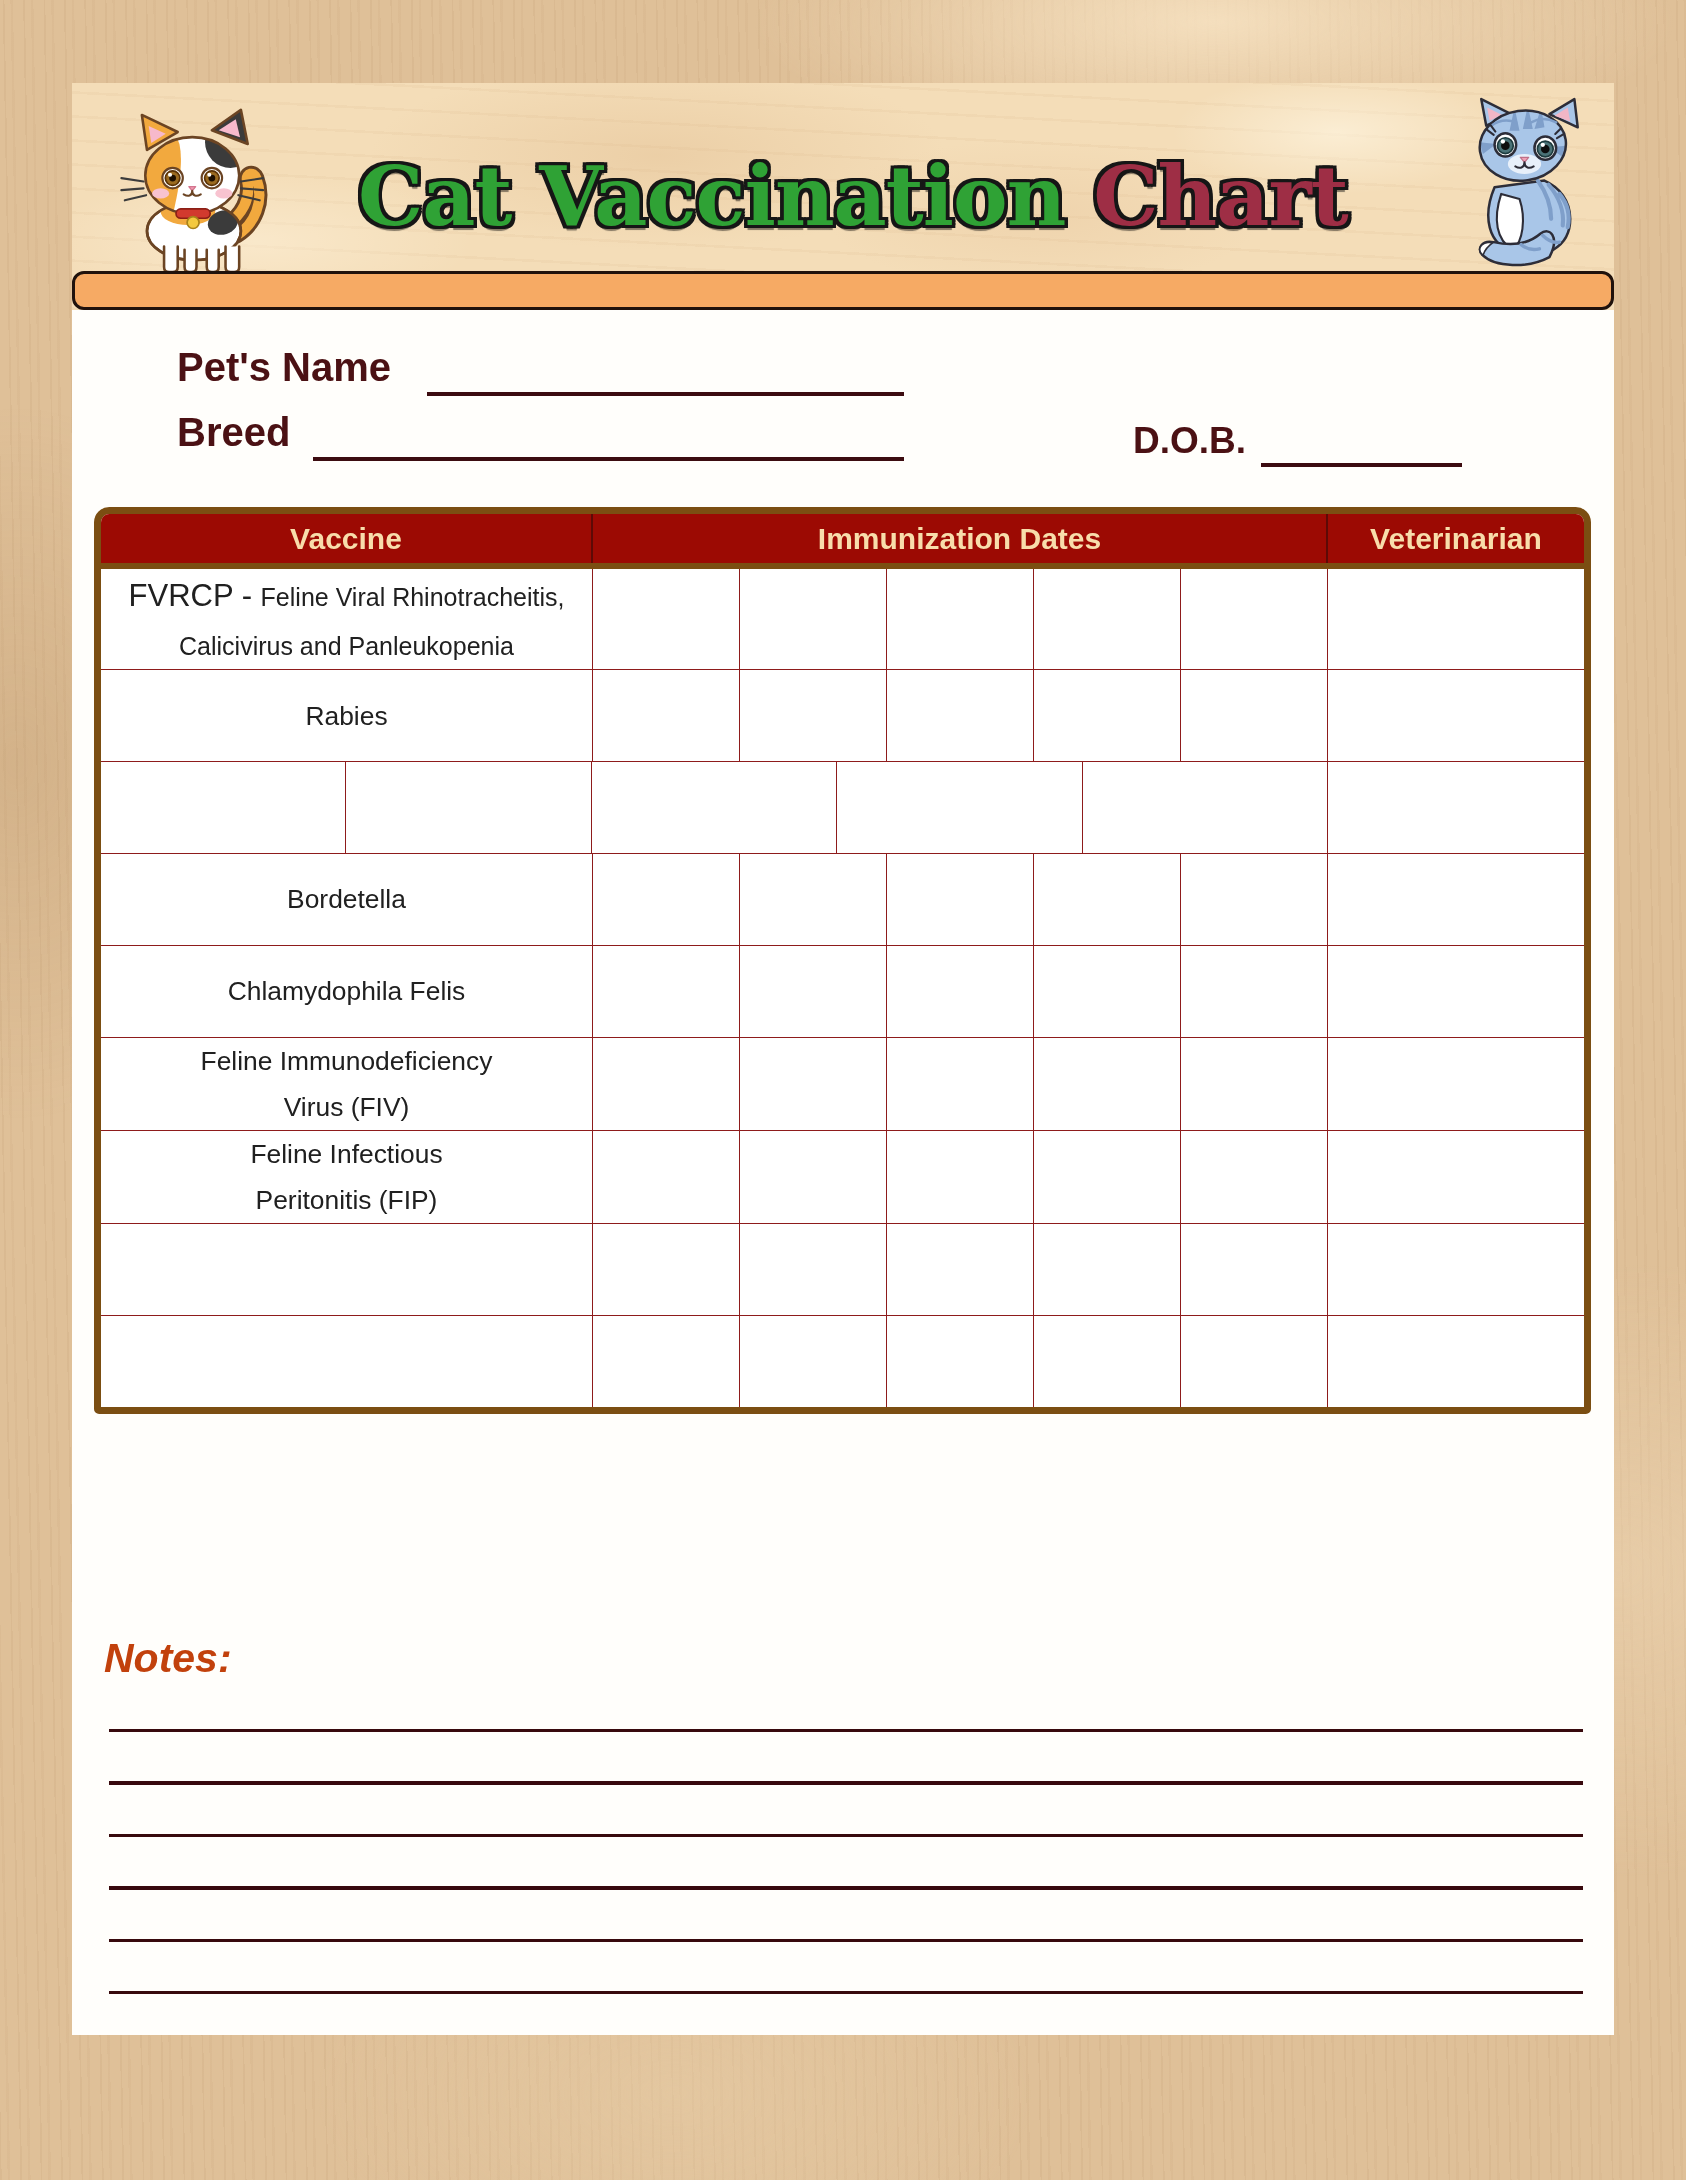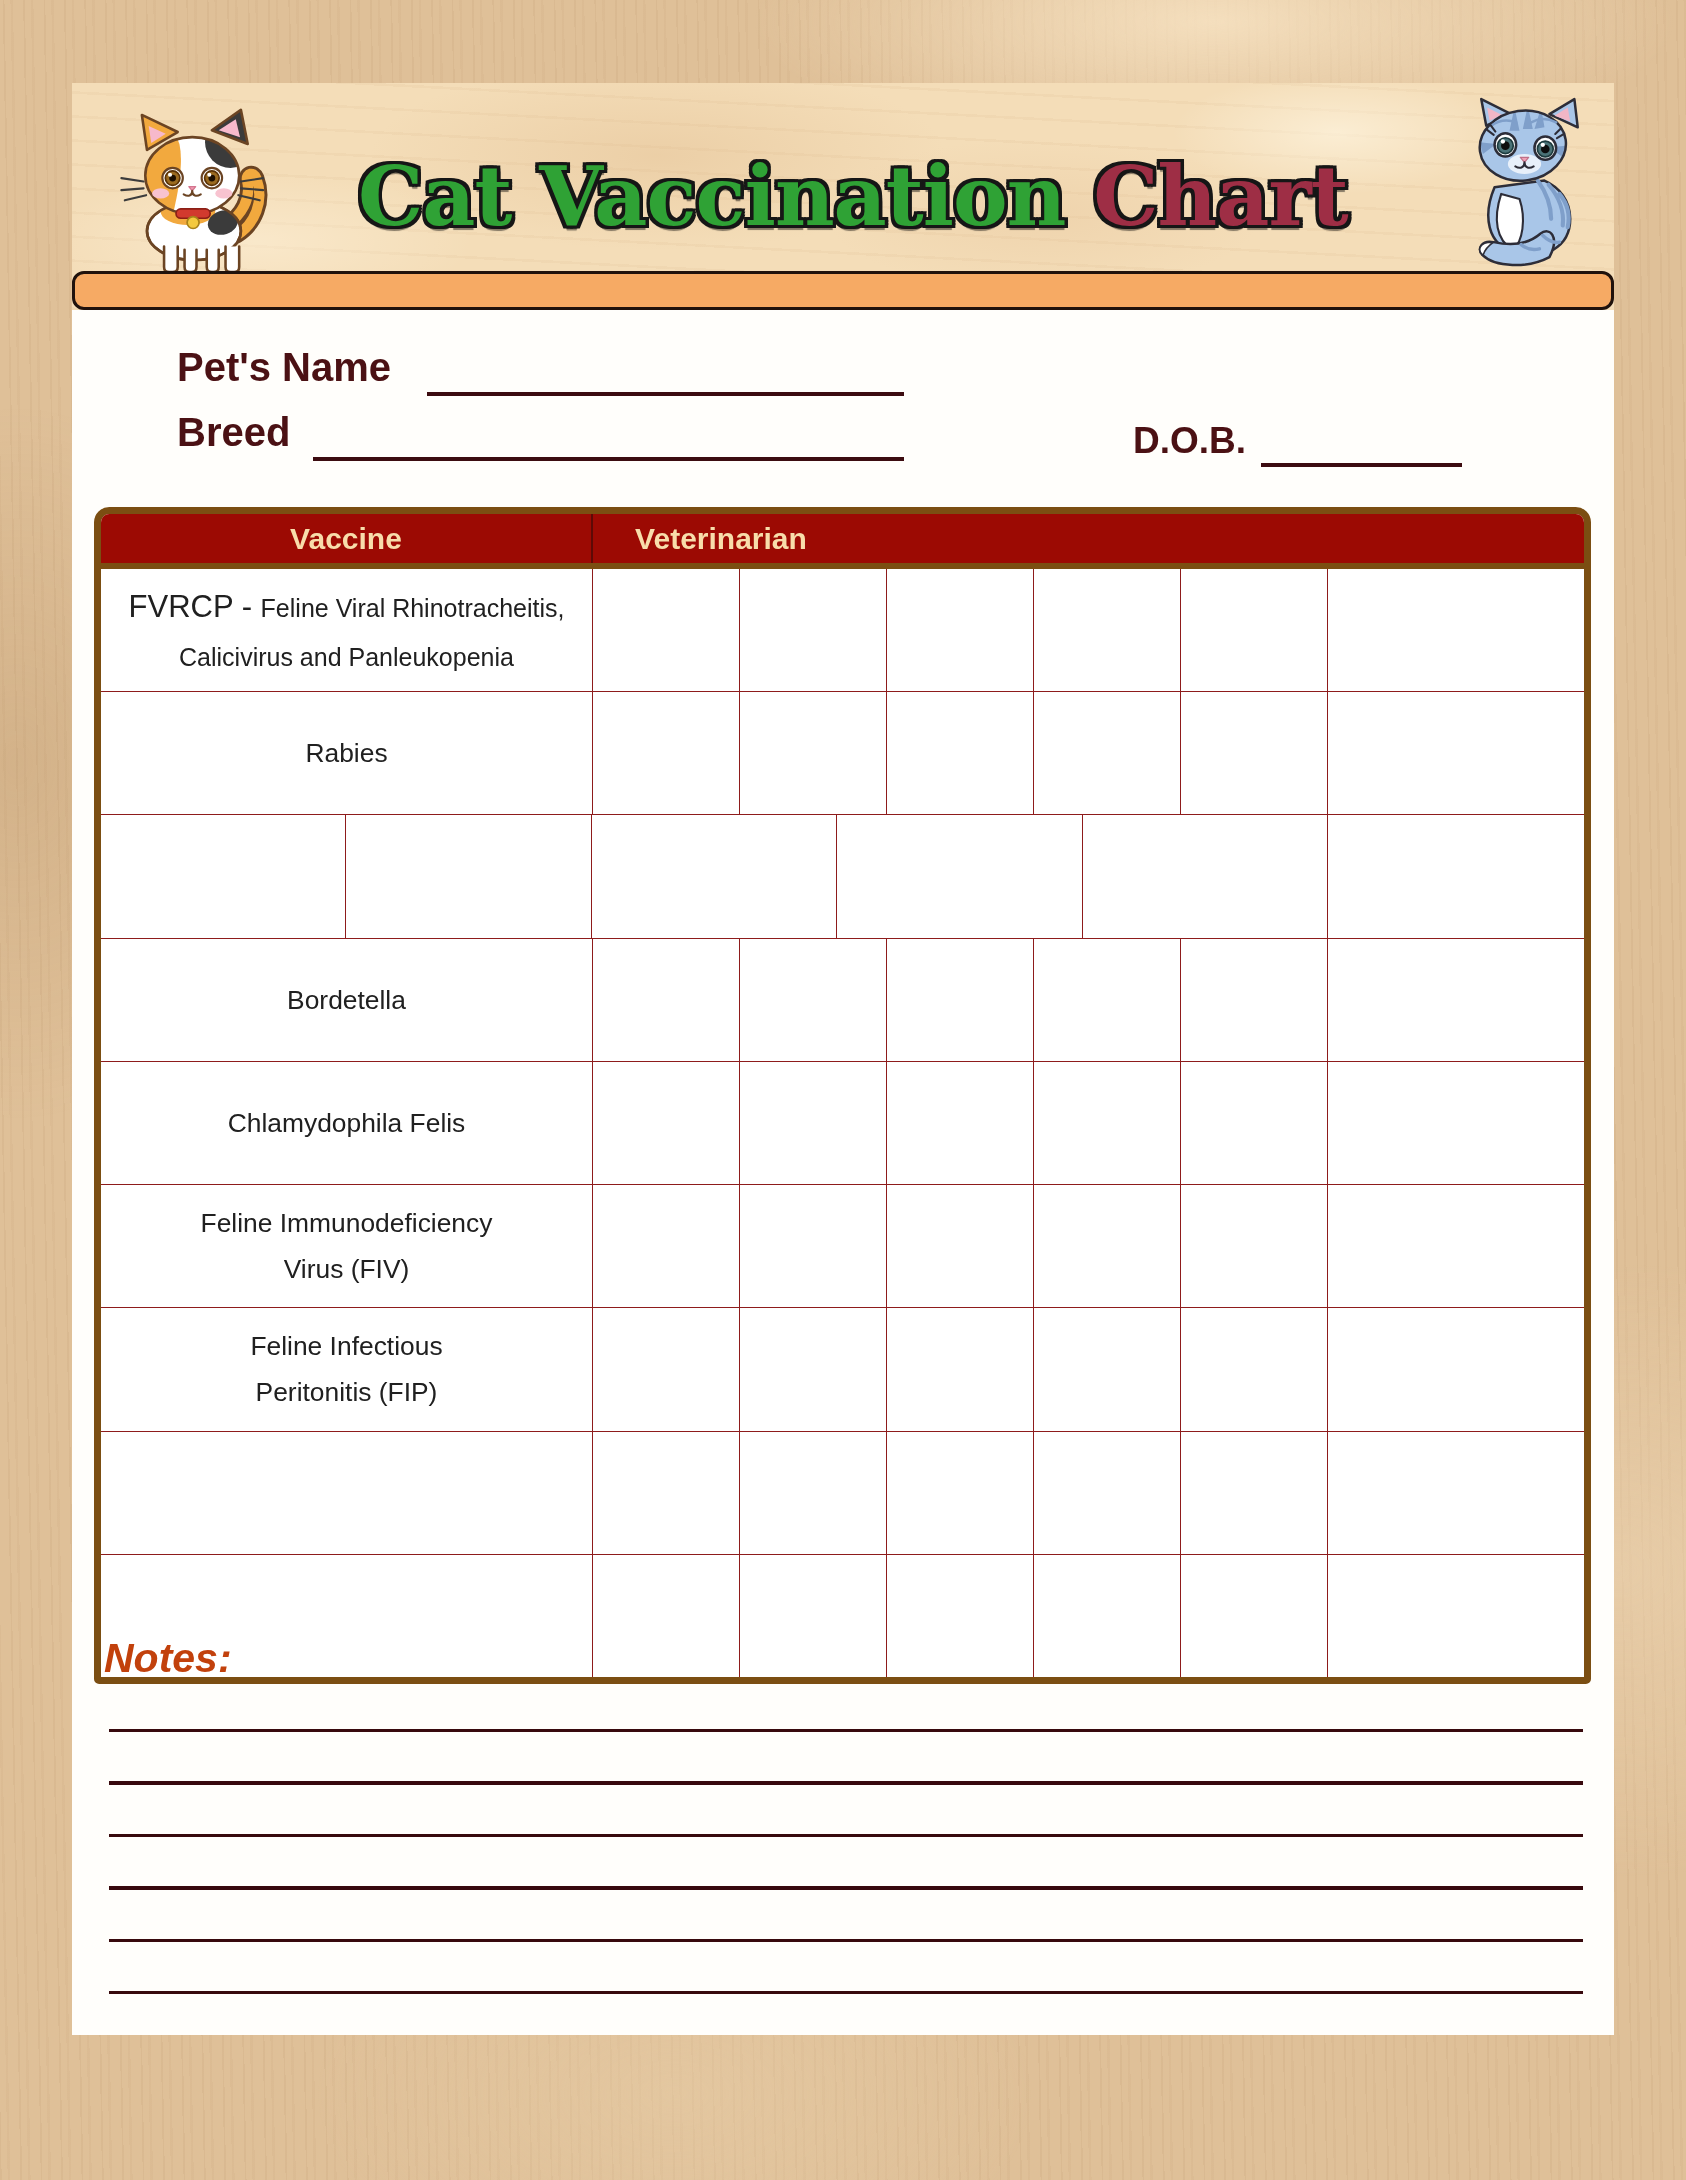--- a/index.html
+++ b/index.html
@@ -55,7 +55,7 @@
   .line-dob{left:1189px;top:380px;width:201px;}
   
   .vtable{
-    position:absolute;left:22px;top:424px;width:1497px;height:1177px;box-sizing:border-box;
+    position:absolute;left:22px;top:424px;width:1497px;height:907px;box-sizing:border-box;
     border:7.7px solid #7b4e12;border-radius:15.3px 15.3px 5.1px 5.1px;background:#fff;overflow:hidden;
     display:flex;flex-direction:column;
   }

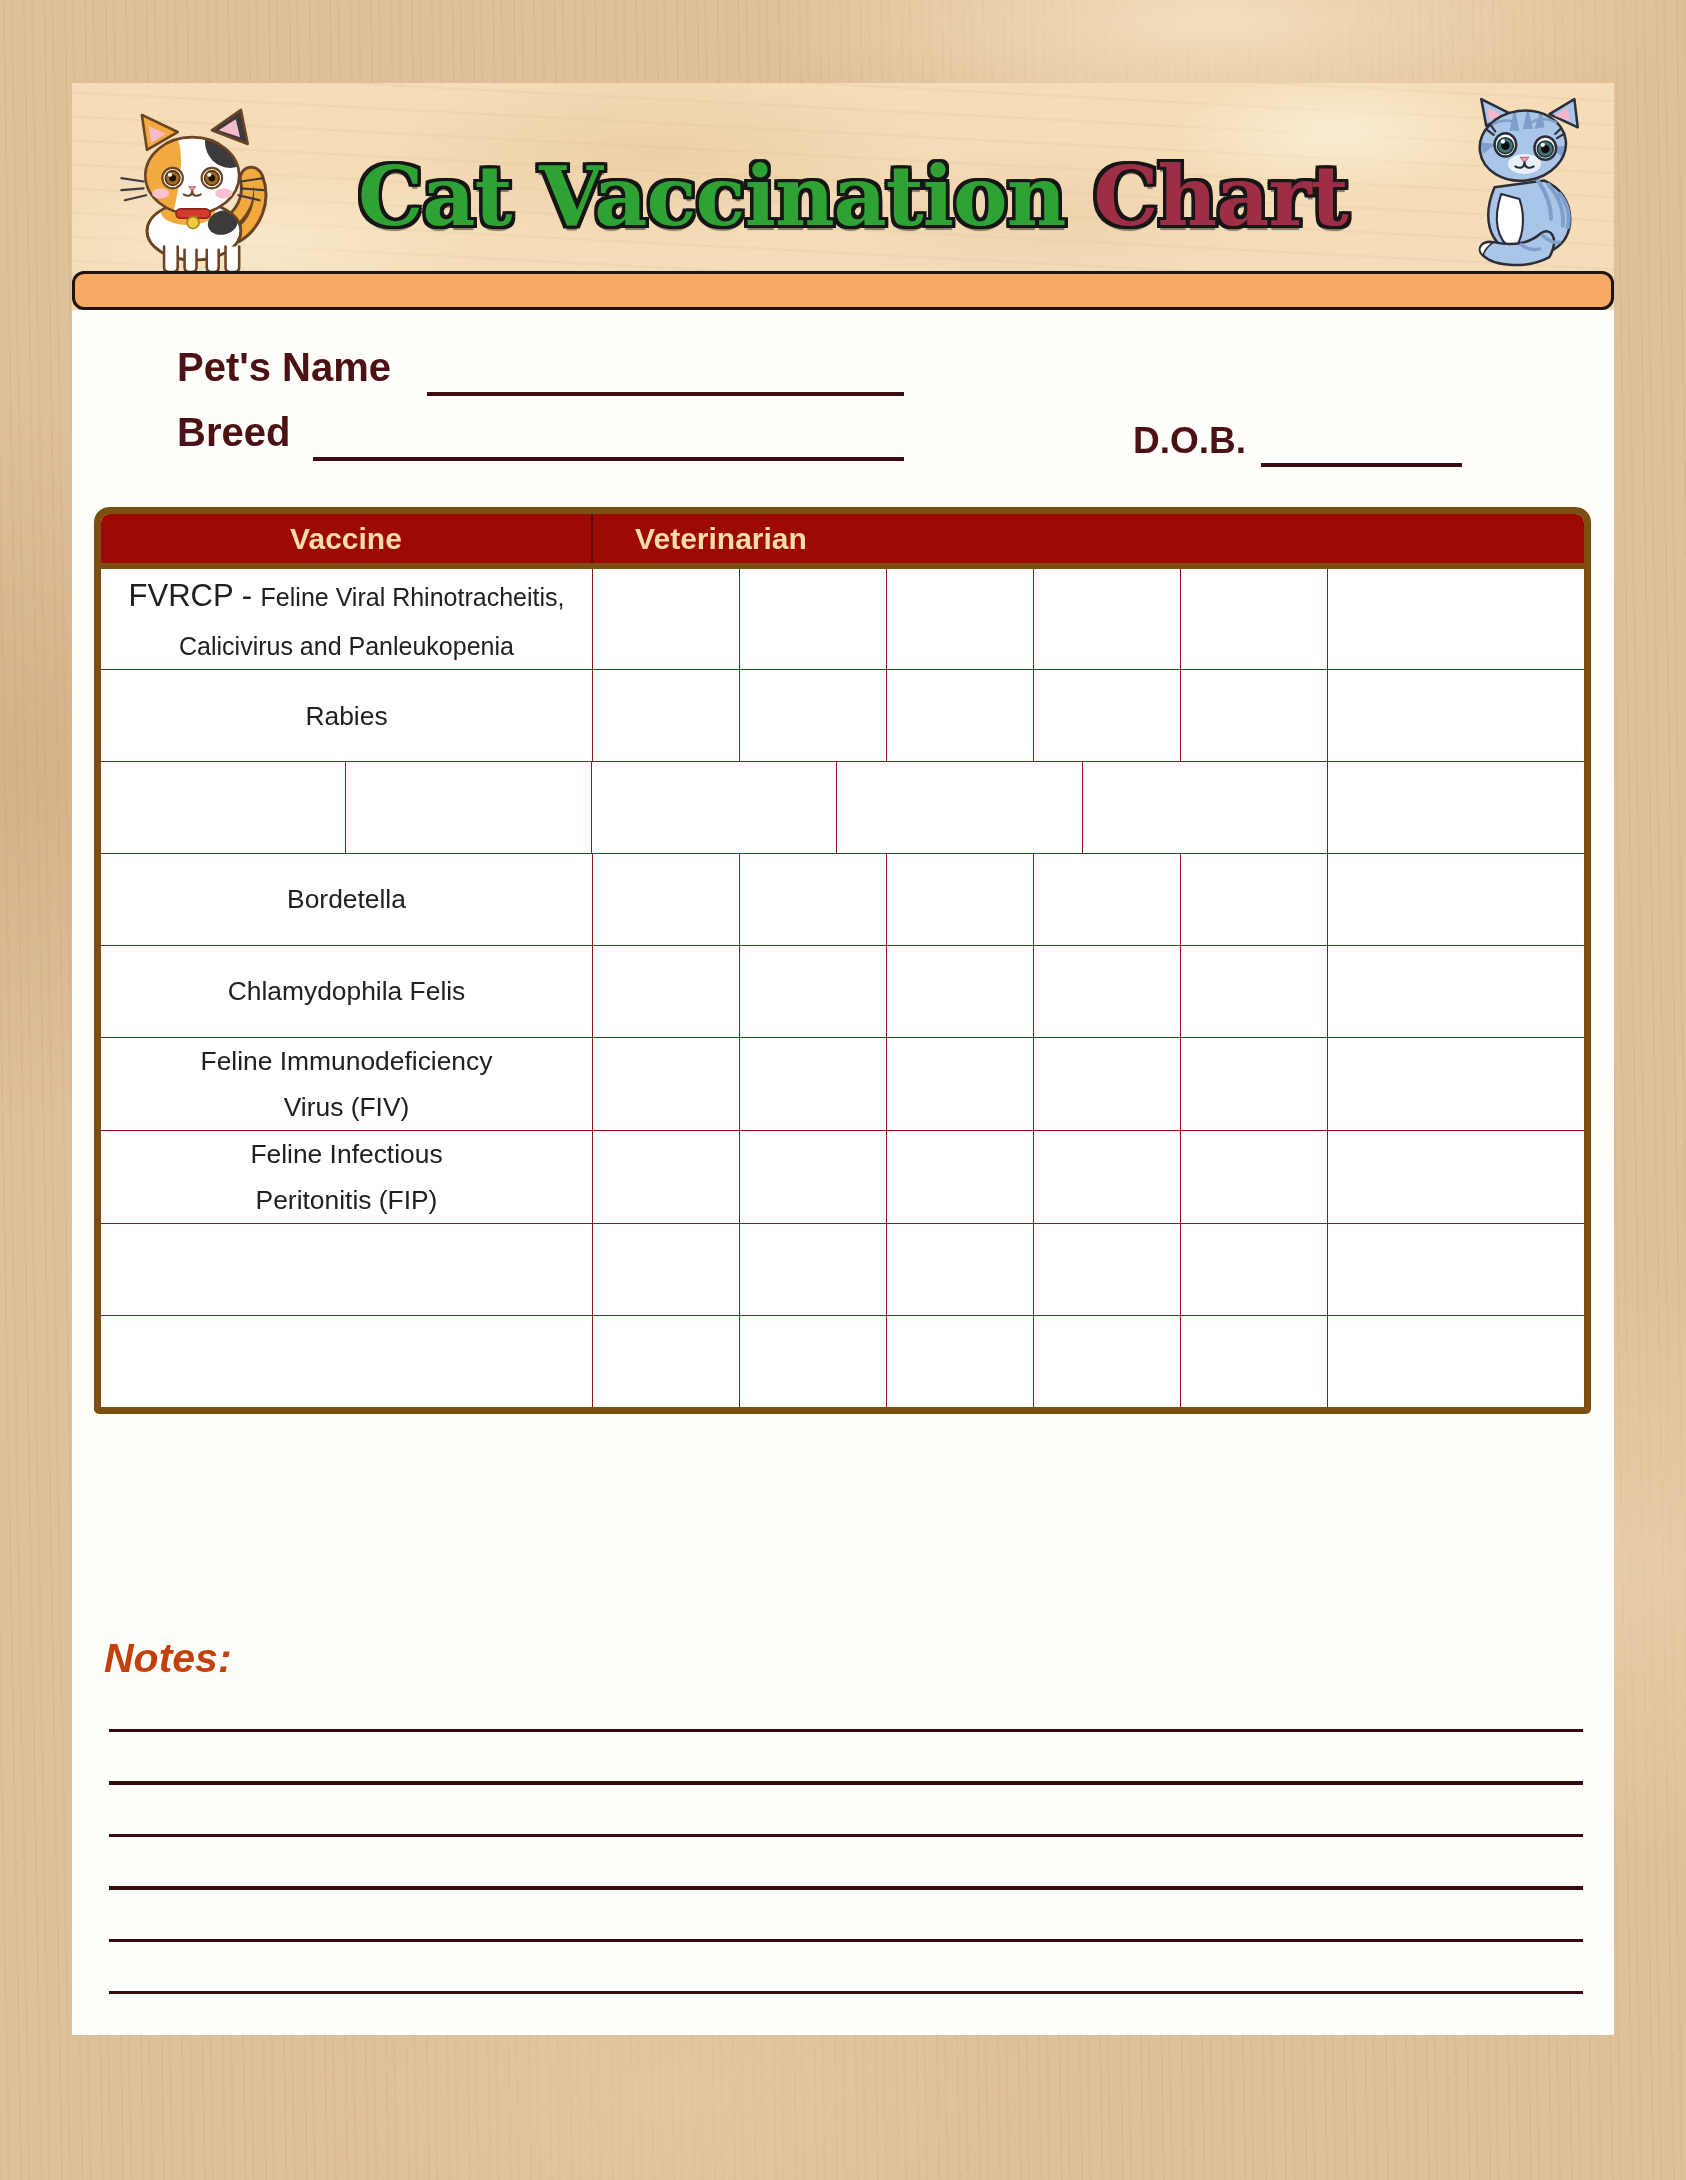--- a/index.html
+++ b/index.html
@@ -194,6 +194,7 @@
   <div class="vtable">
     <div class="thead">
       <div class="th th-vaccine">Vaccine</div>
+      <div class="th th-dates">Immunization Dates</div>
       <div class="th th-vet">Veterinarian</div>
     </div>
     <div class="tbody">

